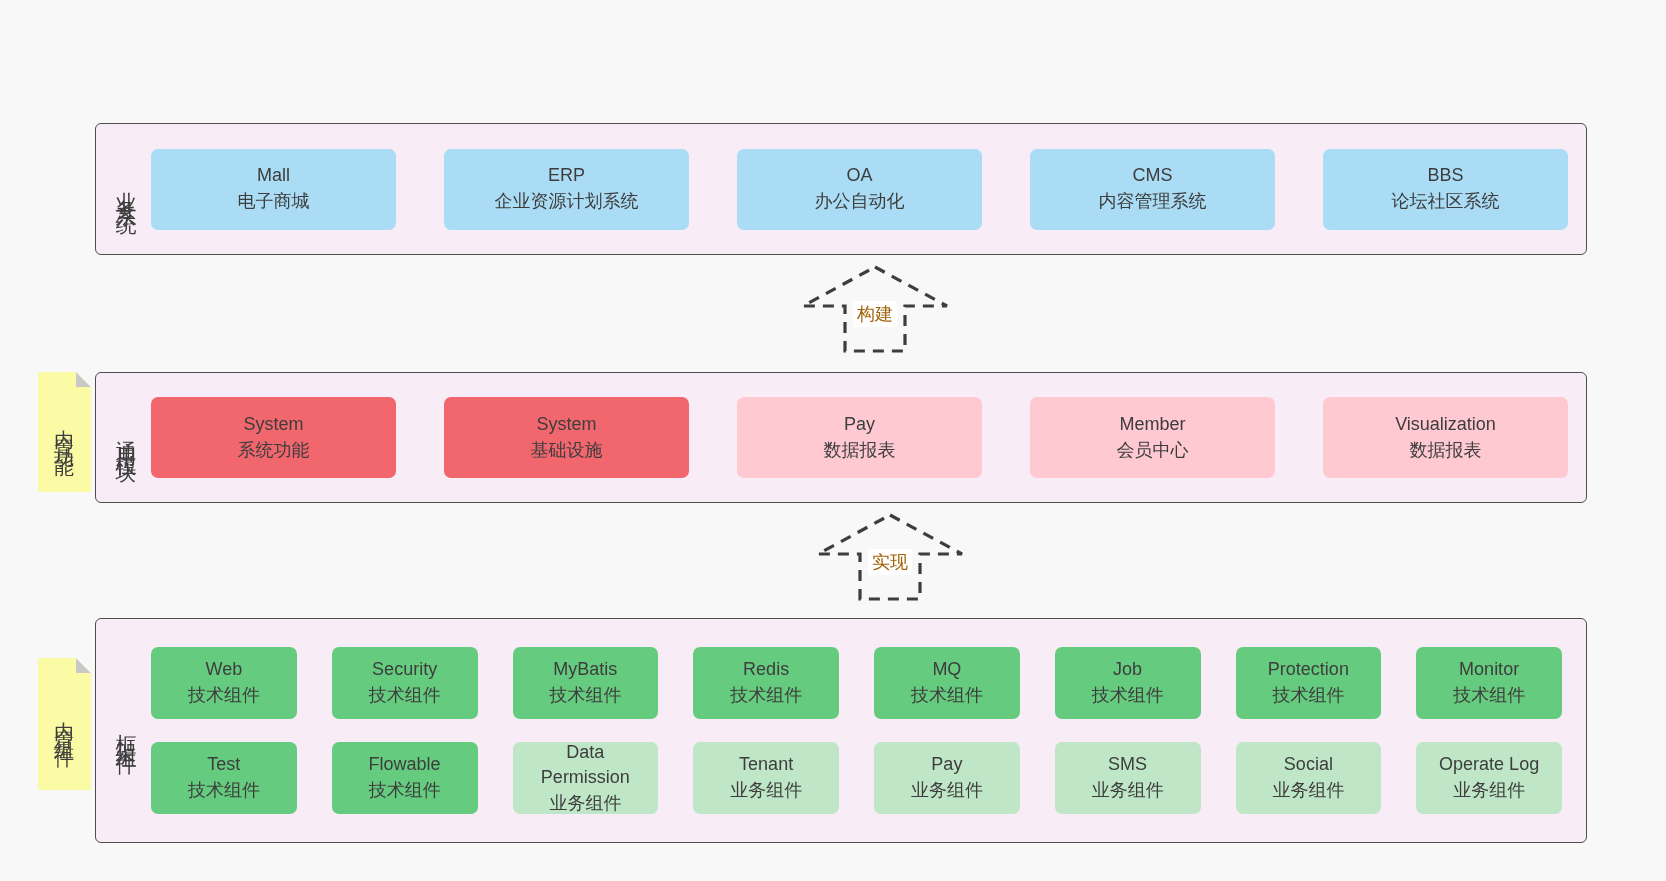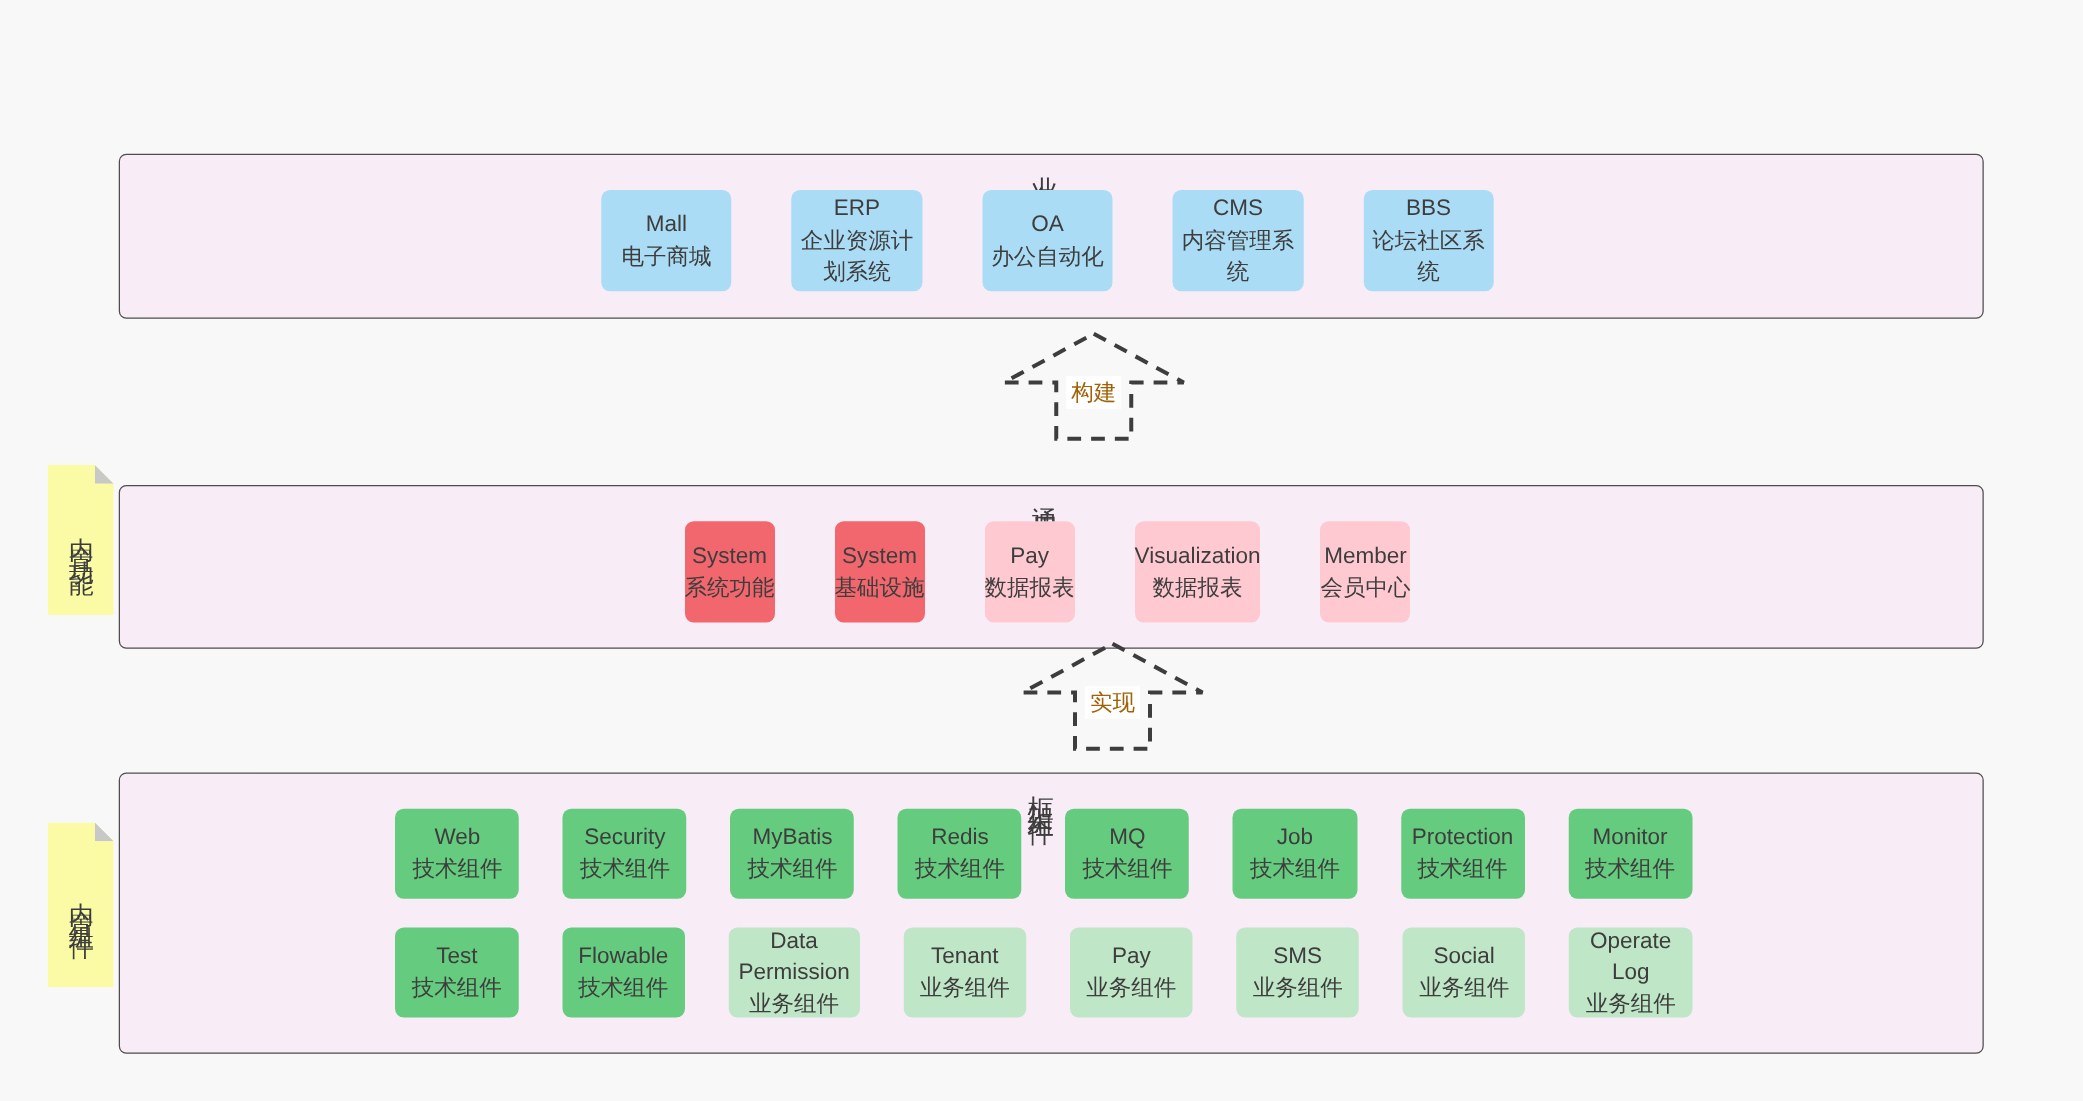--- a/index.html
+++ b/index.html
@@ -18,7 +18,6 @@
     box-sizing:border-box;
     display:flex; align-items:center;
     z-index:1;
-    flex-direction:column;
   }
   #band1 { top:123px;  height:132px; padding:0 18px 0 12px; }
   #band2 { top:372px;  height:131px; padding:0 18px 0 12px;margin-top:16px; }

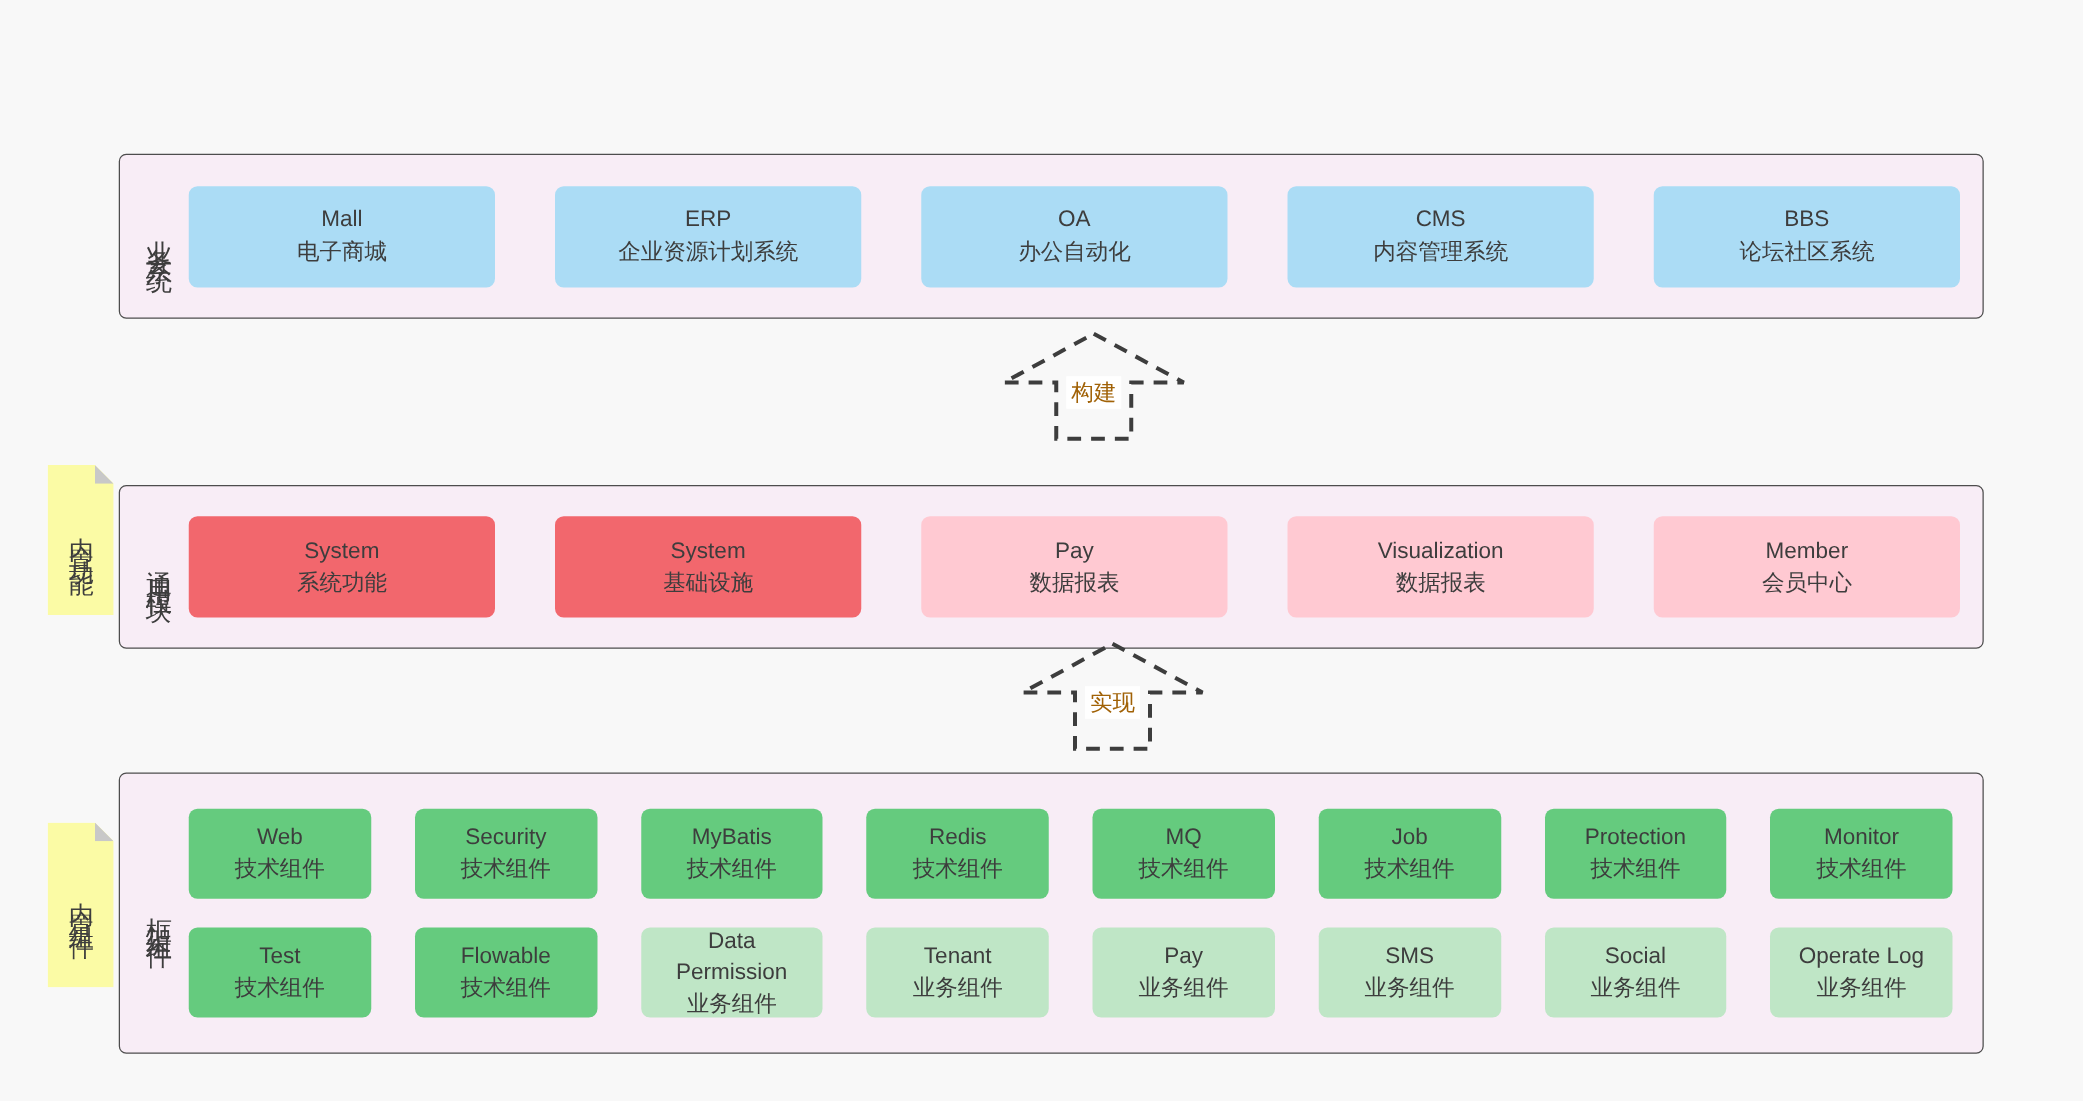--- a/index.html
+++ b/index.html
@@ -20,7 +20,7 @@
     z-index:1;
   }
   #band1 { top:123px;  height:132px; padding:0 18px 0 12px; }
-  #band2 { top:372px;  height:131px; padding:0 18px 0 12px;margin-top:16px; }
+  #band2 { top:372px;  height:131px; padding:0 18px 0 12px; }
   #band3 { top:618px;  height:225px; padding:0 24px 0 12px; }
 
   .vlabel {

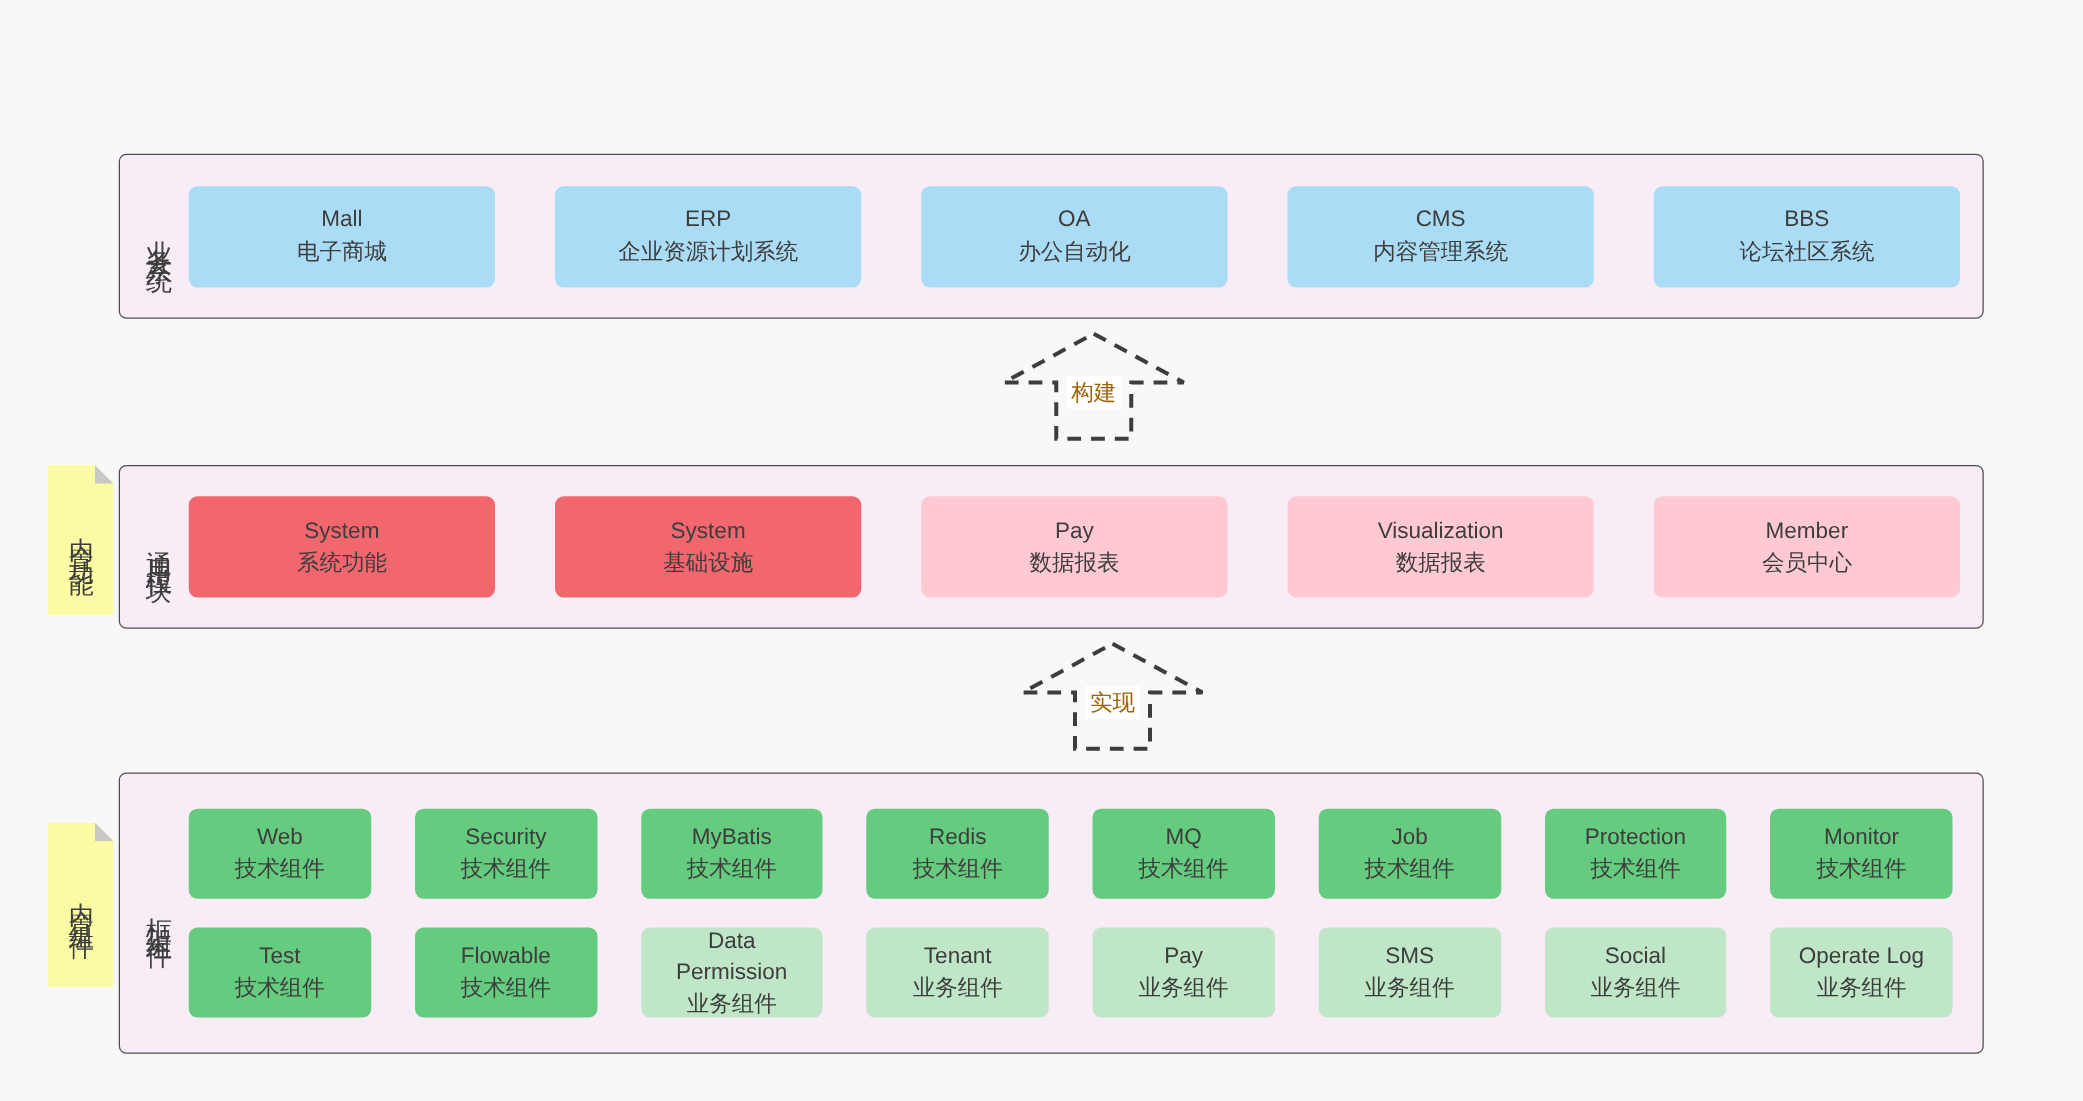--- a/index.html
+++ b/index.html
@@ -137,12 +137,12 @@
         <div>数据报表</div>
       </div>
       <div class="node pink">
+        <div>Member</div>
+        <div>会员中心</div>
+      </div>
+      <div class="node pink">
         <div>Visualization</div>
         <div>数据报表</div>
-      </div>
-      <div class="node pink">
-        <div>Member</div>
-        <div>会员中心</div>
       </div>
     </div>
   </div>

